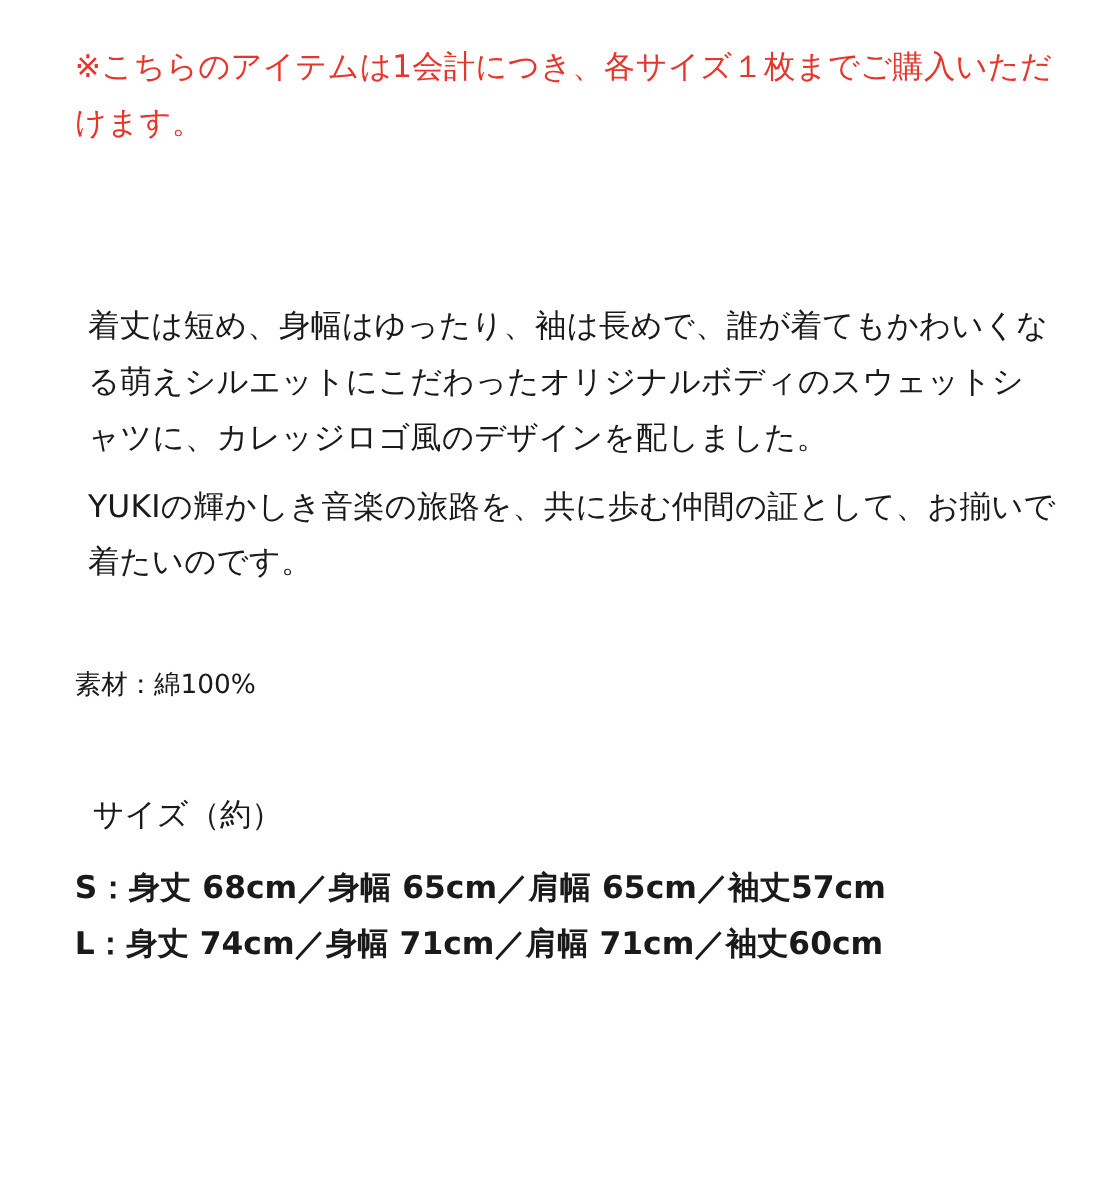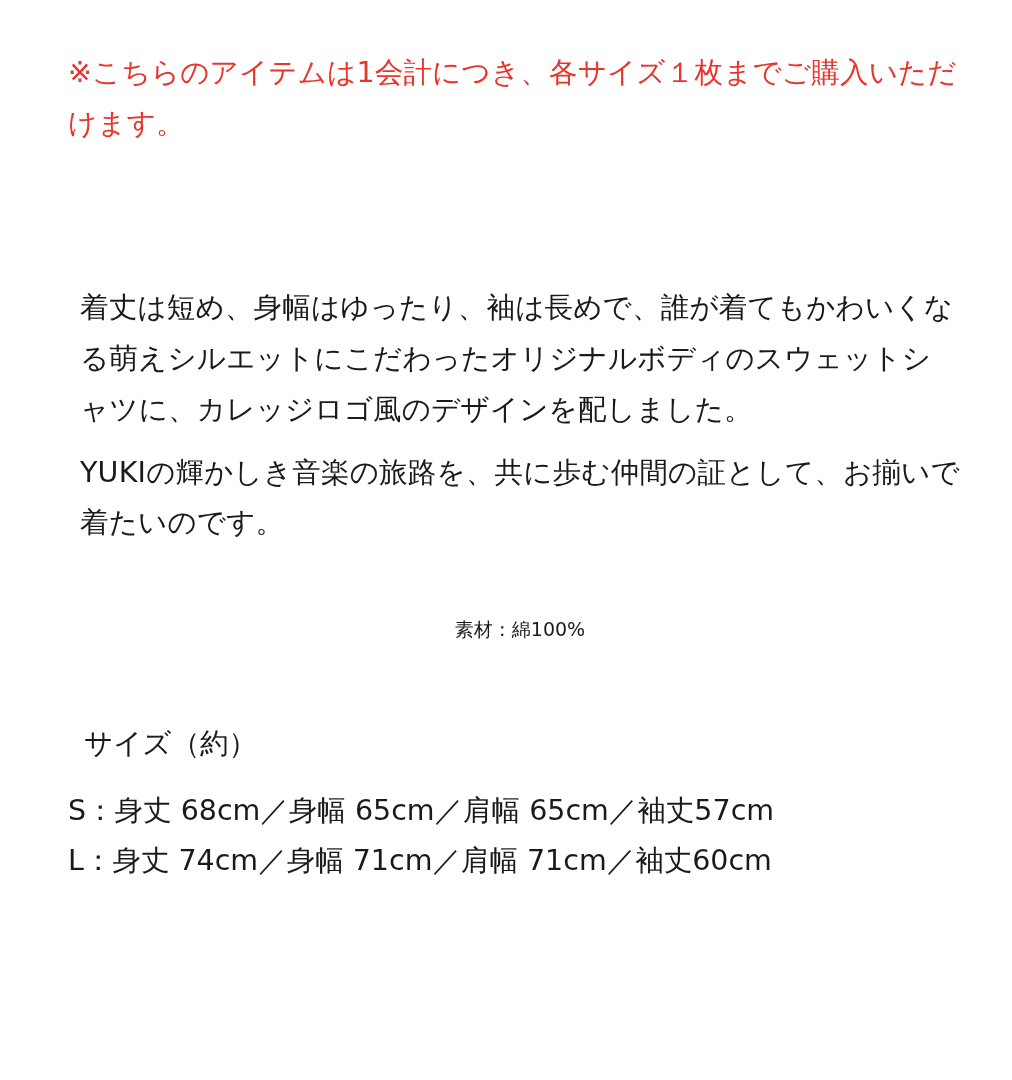--- a/index.html
+++ b/index.html
@@ -19,7 +19,7 @@
     width: 1012px;
     height: 1080px;
     box-sizing: border-box;
-    padding: 48px 40px 0 68px;
+    padding: 36px 40px 0 68px;
     overflow: hidden;
   }
   .notice {

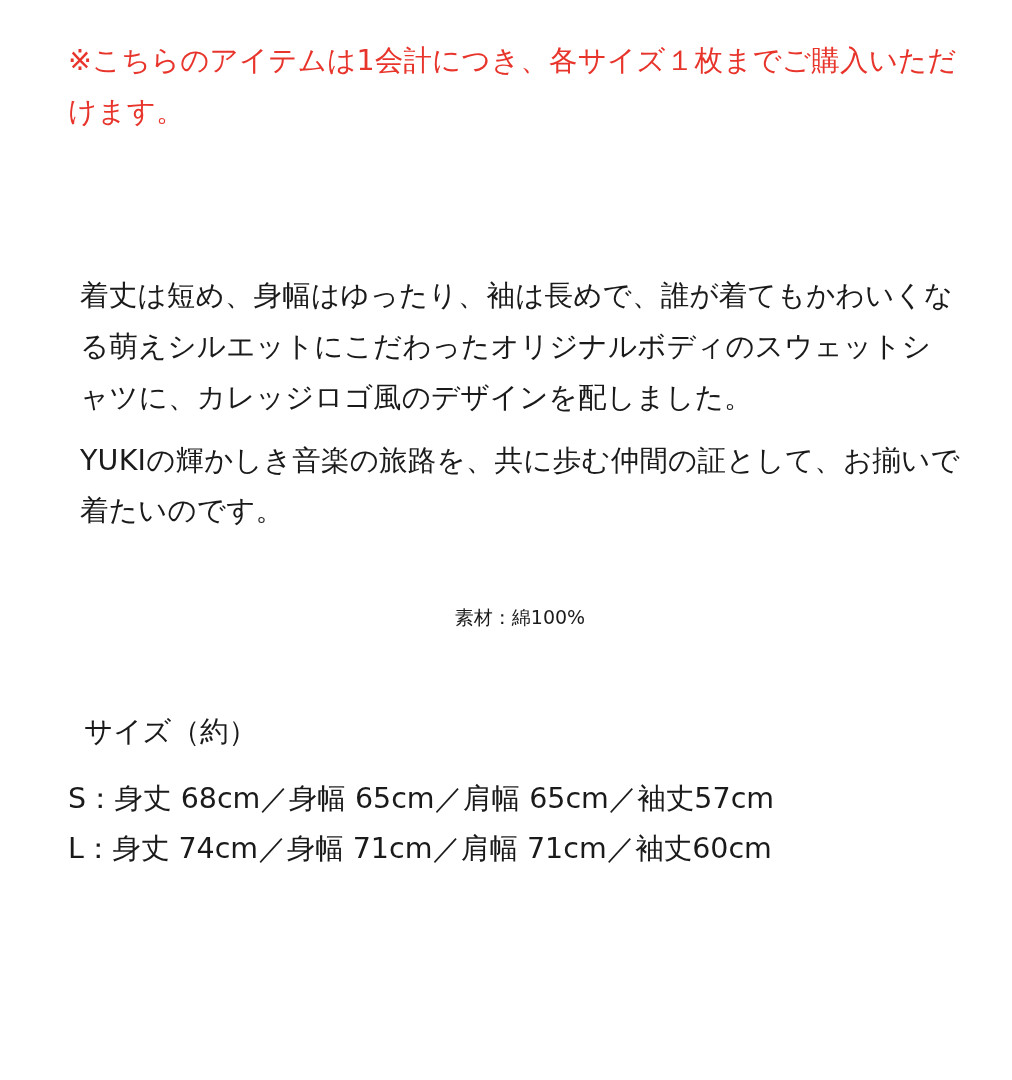--- a/index.html
+++ b/index.html
@@ -43,11 +43,10 @@
     color: #1a1a1a;
   }
   .material {
-    font-size: 19px;
+    font-size: 24px;
     line-height: 1.78;
     margin: 0;
     color: #1a1a1a;
-    text-align: center;
   }
   .size-heading {
     font-size: 28.5px;

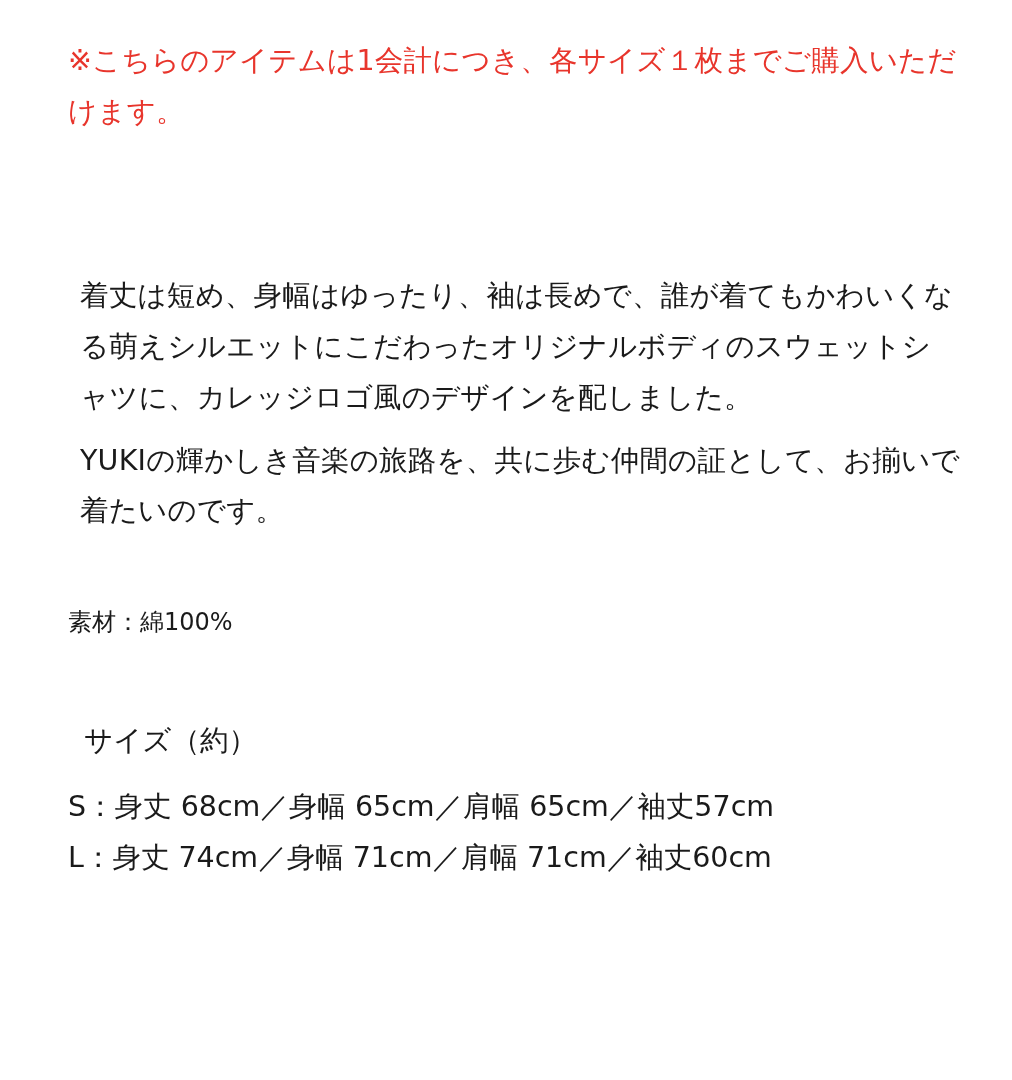--- a/index.html
+++ b/index.html
@@ -60,6 +60,7 @@
     margin: 0;
     color: #1a1a1a;
     white-space: nowrap;
+    font-weight: bold;
   }
 </style>
 </head>

